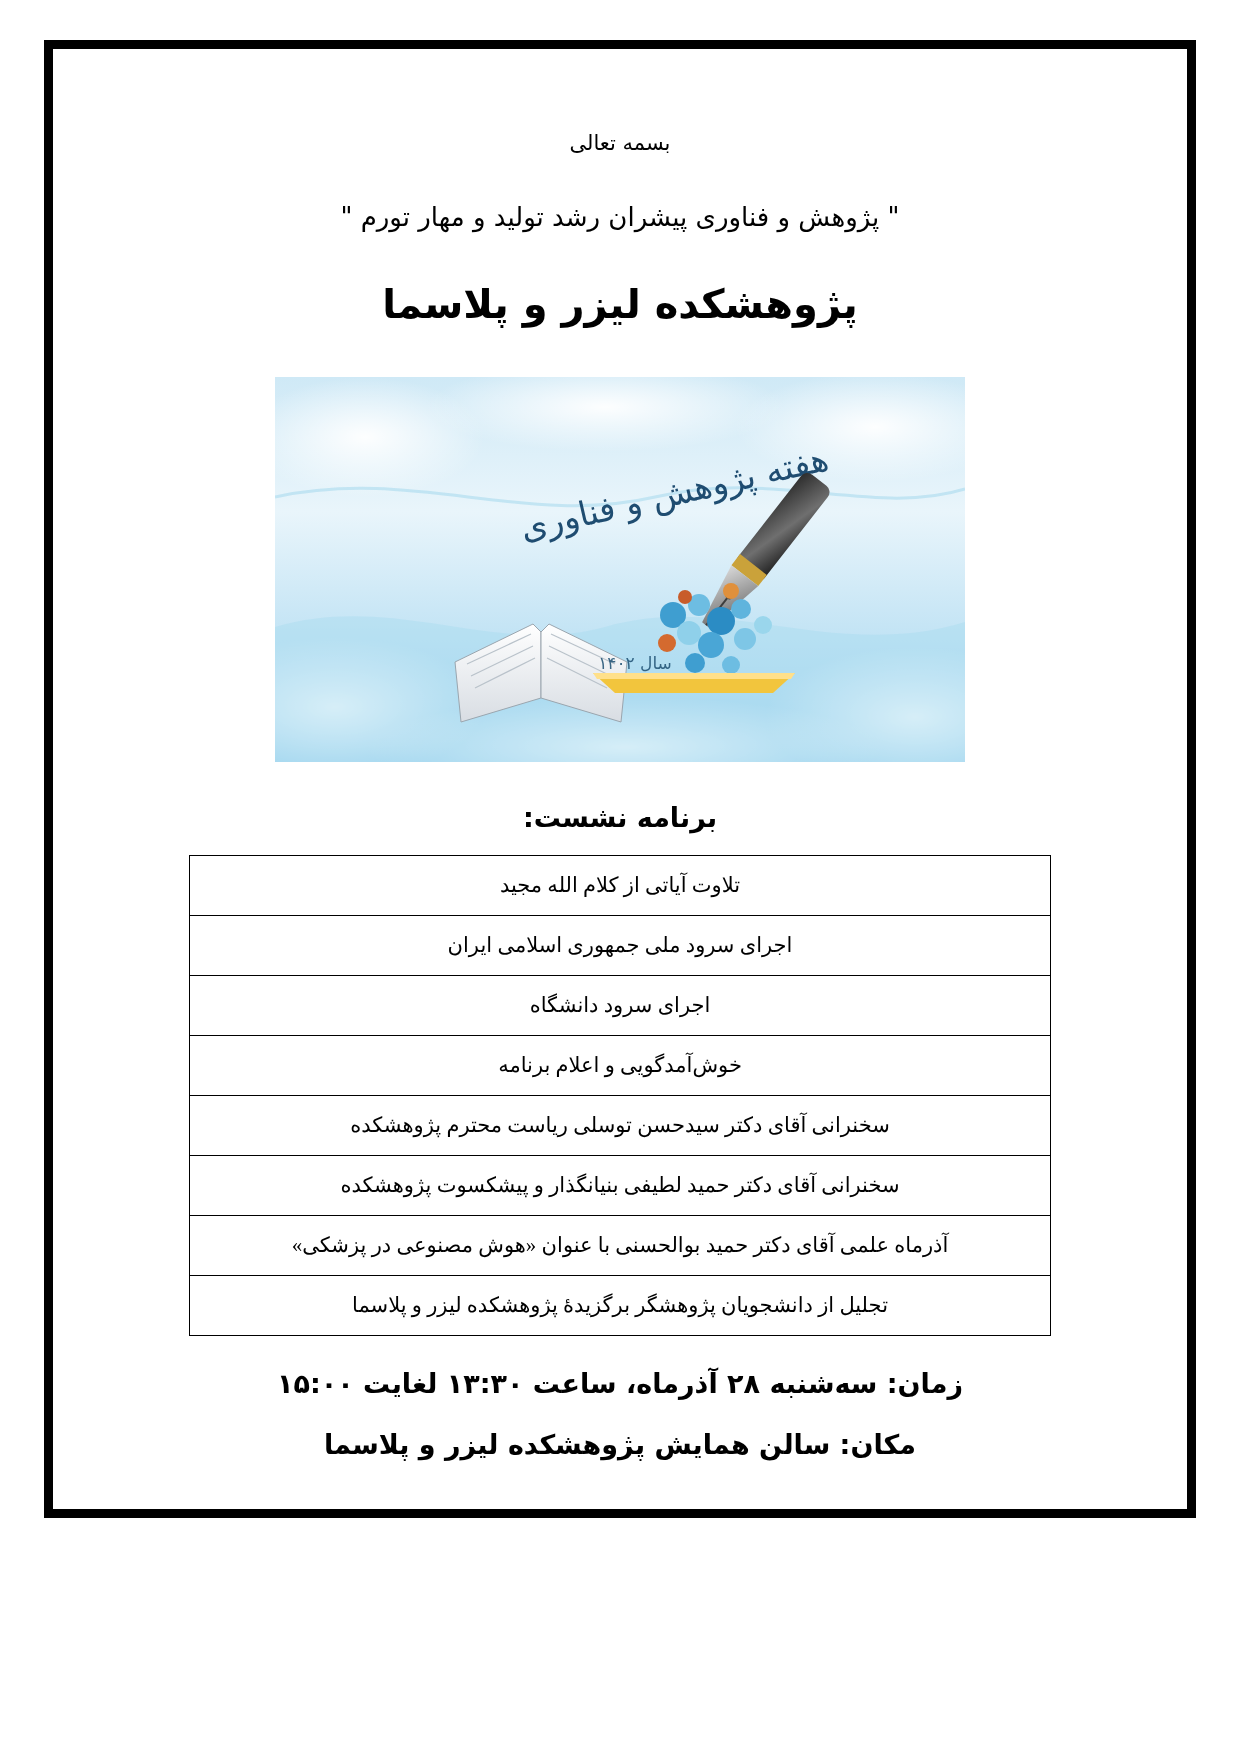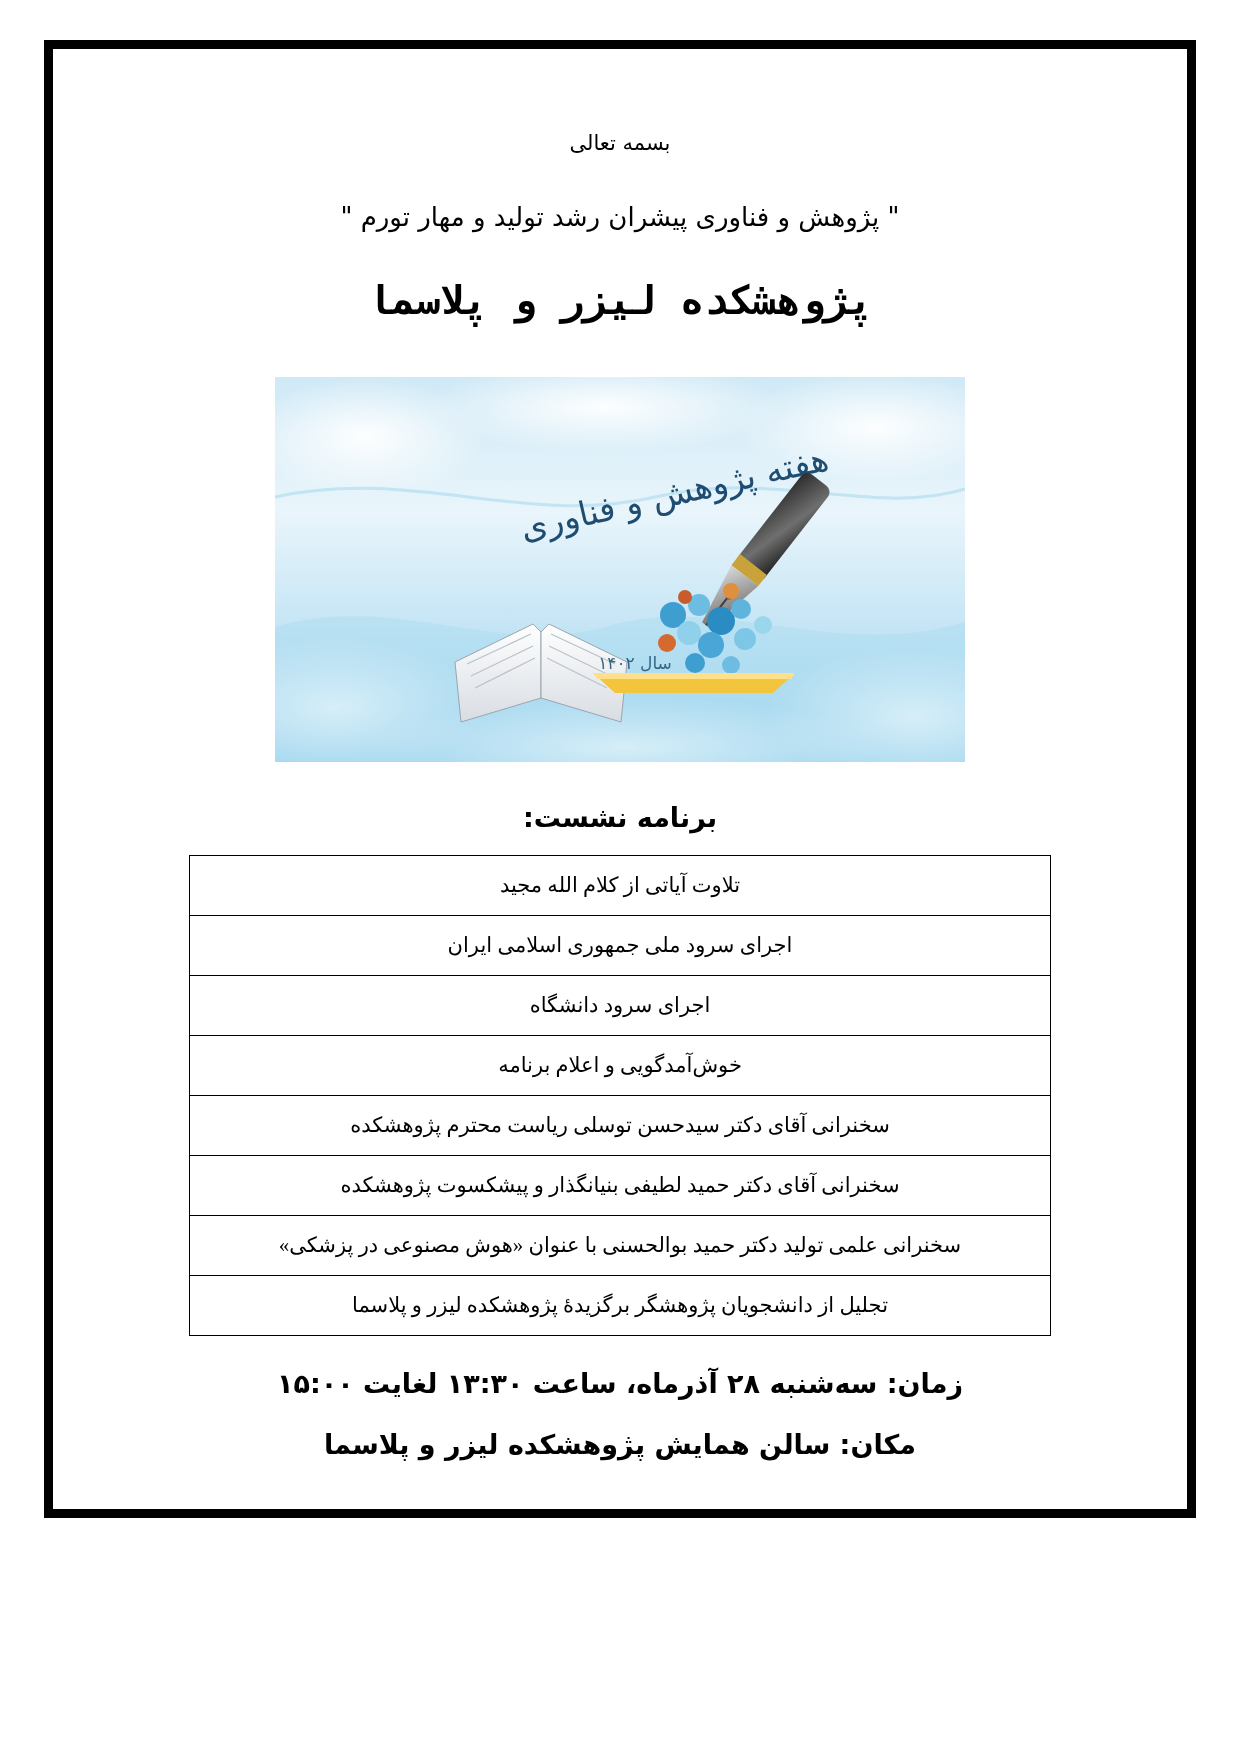--- a/index.html
+++ b/index.html
@@ -67,7 +67,6 @@
     line-height: 1.55;
     margin: 6px auto 12px auto;
     max-width: 880px;
-    font-family: Liberation Mono, monospace;
   }
 
   

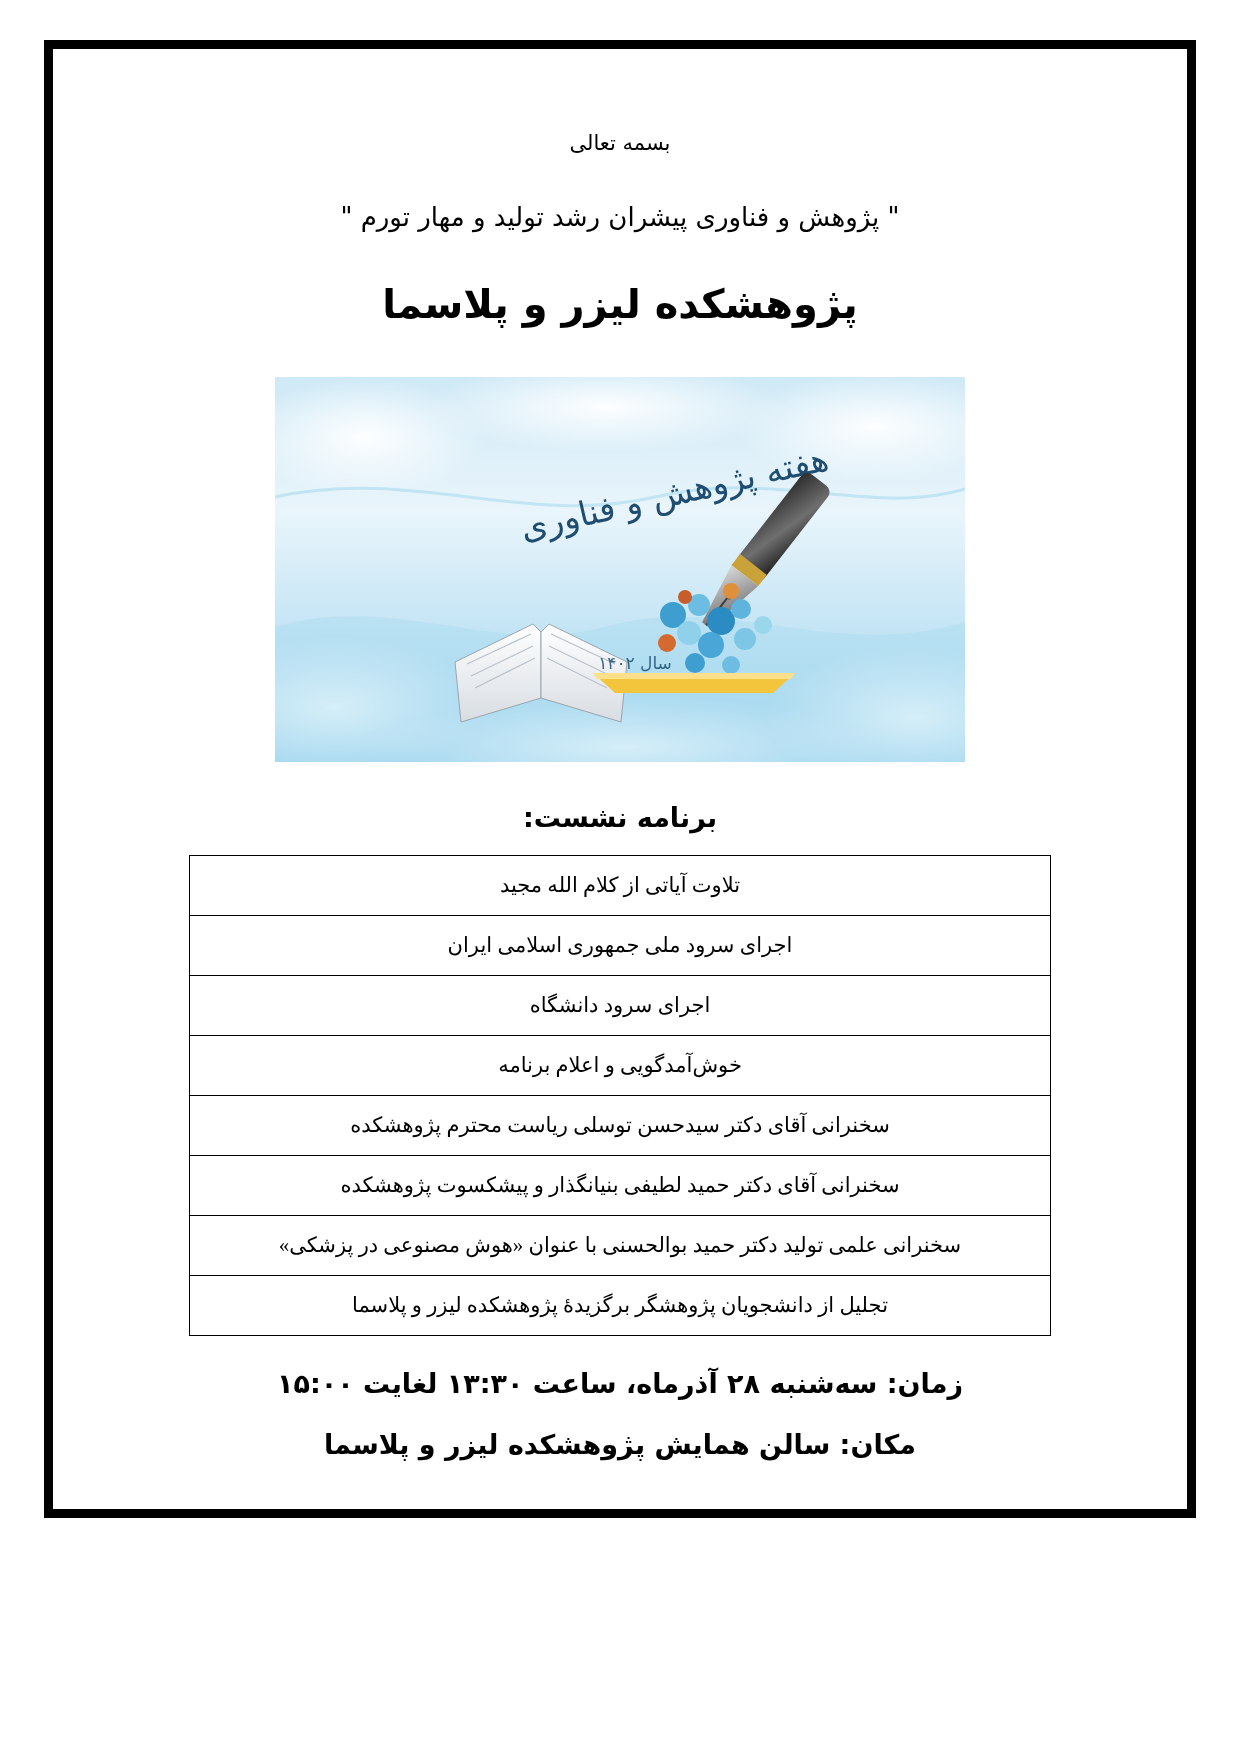--- a/index.html
+++ b/index.html
@@ -236,7 +236,7 @@
           <td>سخنرانی آقای دکتر حمید لطیفی بنیانگذار و پیشکسوت پژوهشکده</td>
         </tr>
         <tr>
-          <td>سخنرانی علمی تولید دکتر حمید بوالحسنی با عنوان «هوش مصنوعی در پزشکی»</td>
+          <td>آذرماه علمی آقای دکتر حمید بوالحسنی با عنوان «هوش مصنوعی در پزشکی»</td>
         </tr>
         <tr>
           <td>تجلیل از دانشجویان پژوهشگر برگزیدهٔ پژوهشکده لیزر و پلاسما</td>

